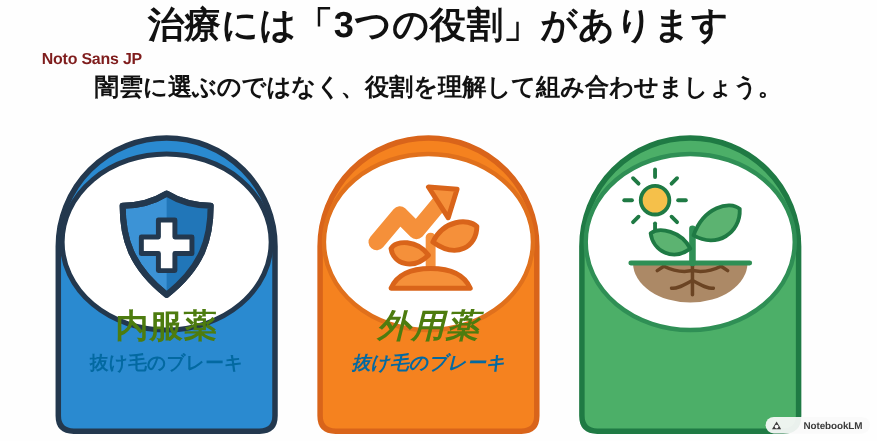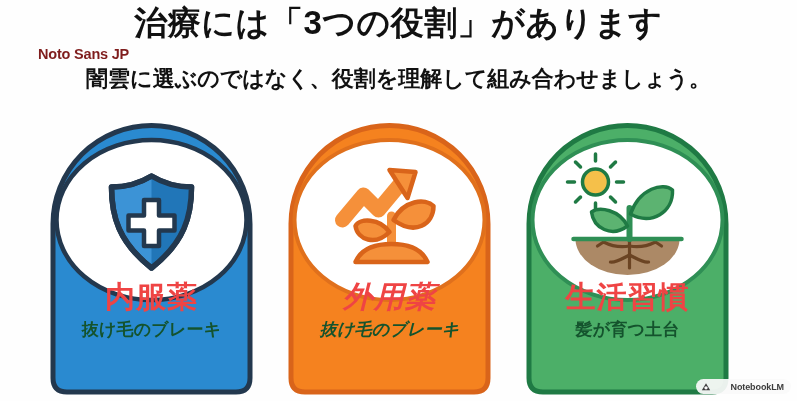--- a/index.html
+++ b/index.html
@@ -92,7 +92,7 @@
   .card-title {
     font-size: 30px;
     font-weight: 700;
-    color: #ef4444;
+    color: #4d7c0f;
     line-height: 1.14;
     letter-spacing: 1px;
   }

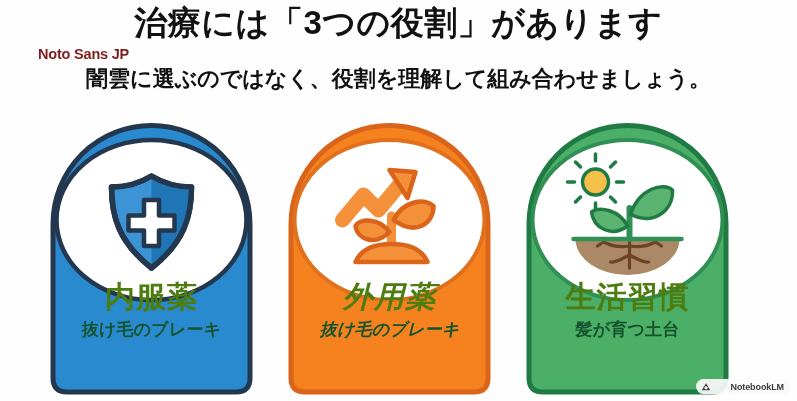--- a/index.html
+++ b/index.html
@@ -221,10 +221,6 @@
           <path d="M0 4 C -8 -12 -28 -16 -36 -10 C -34 6 -16 16 0 4 Z" fill="#5cb371" stroke="#1f7a44" stroke-width="3.5" stroke-linejoin="round"></path>
         </g>
       </svg>
-      <div class="card-text">
-        <div class="card-title">生活習慣</div>
-        <div class="card-sub">髪が育つ土台</div>
-      </div>
     </div>
 
   </div>

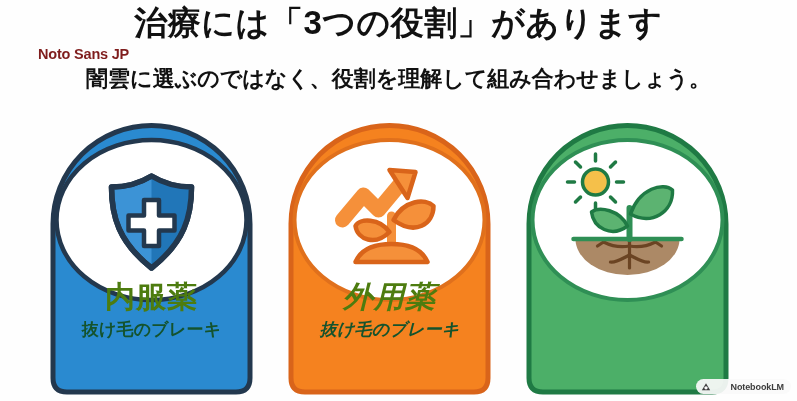--- a/index.html
+++ b/index.html
@@ -100,7 +100,7 @@
     margin-top: 4px;
     font-size: 17px;
     font-weight: 700;
-    color: #14532d;
+    color: #0369a1;
     letter-spacing: 0.2px;
   }
 

